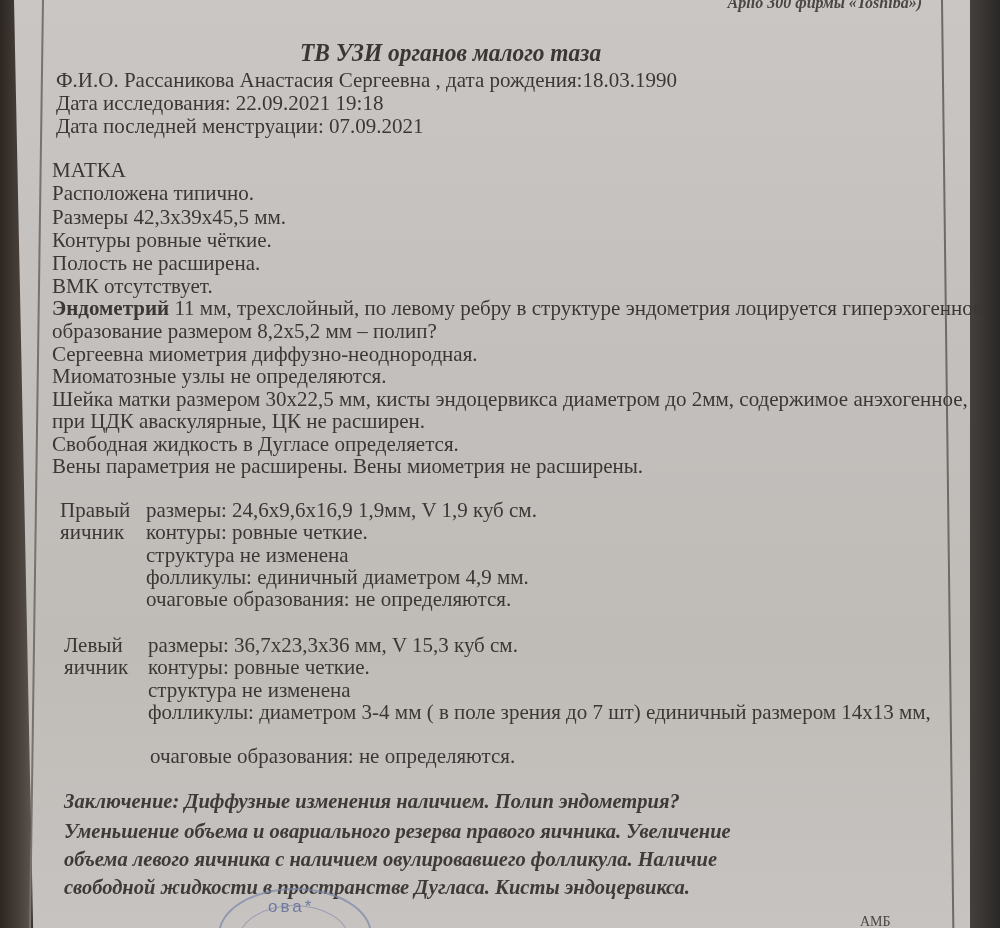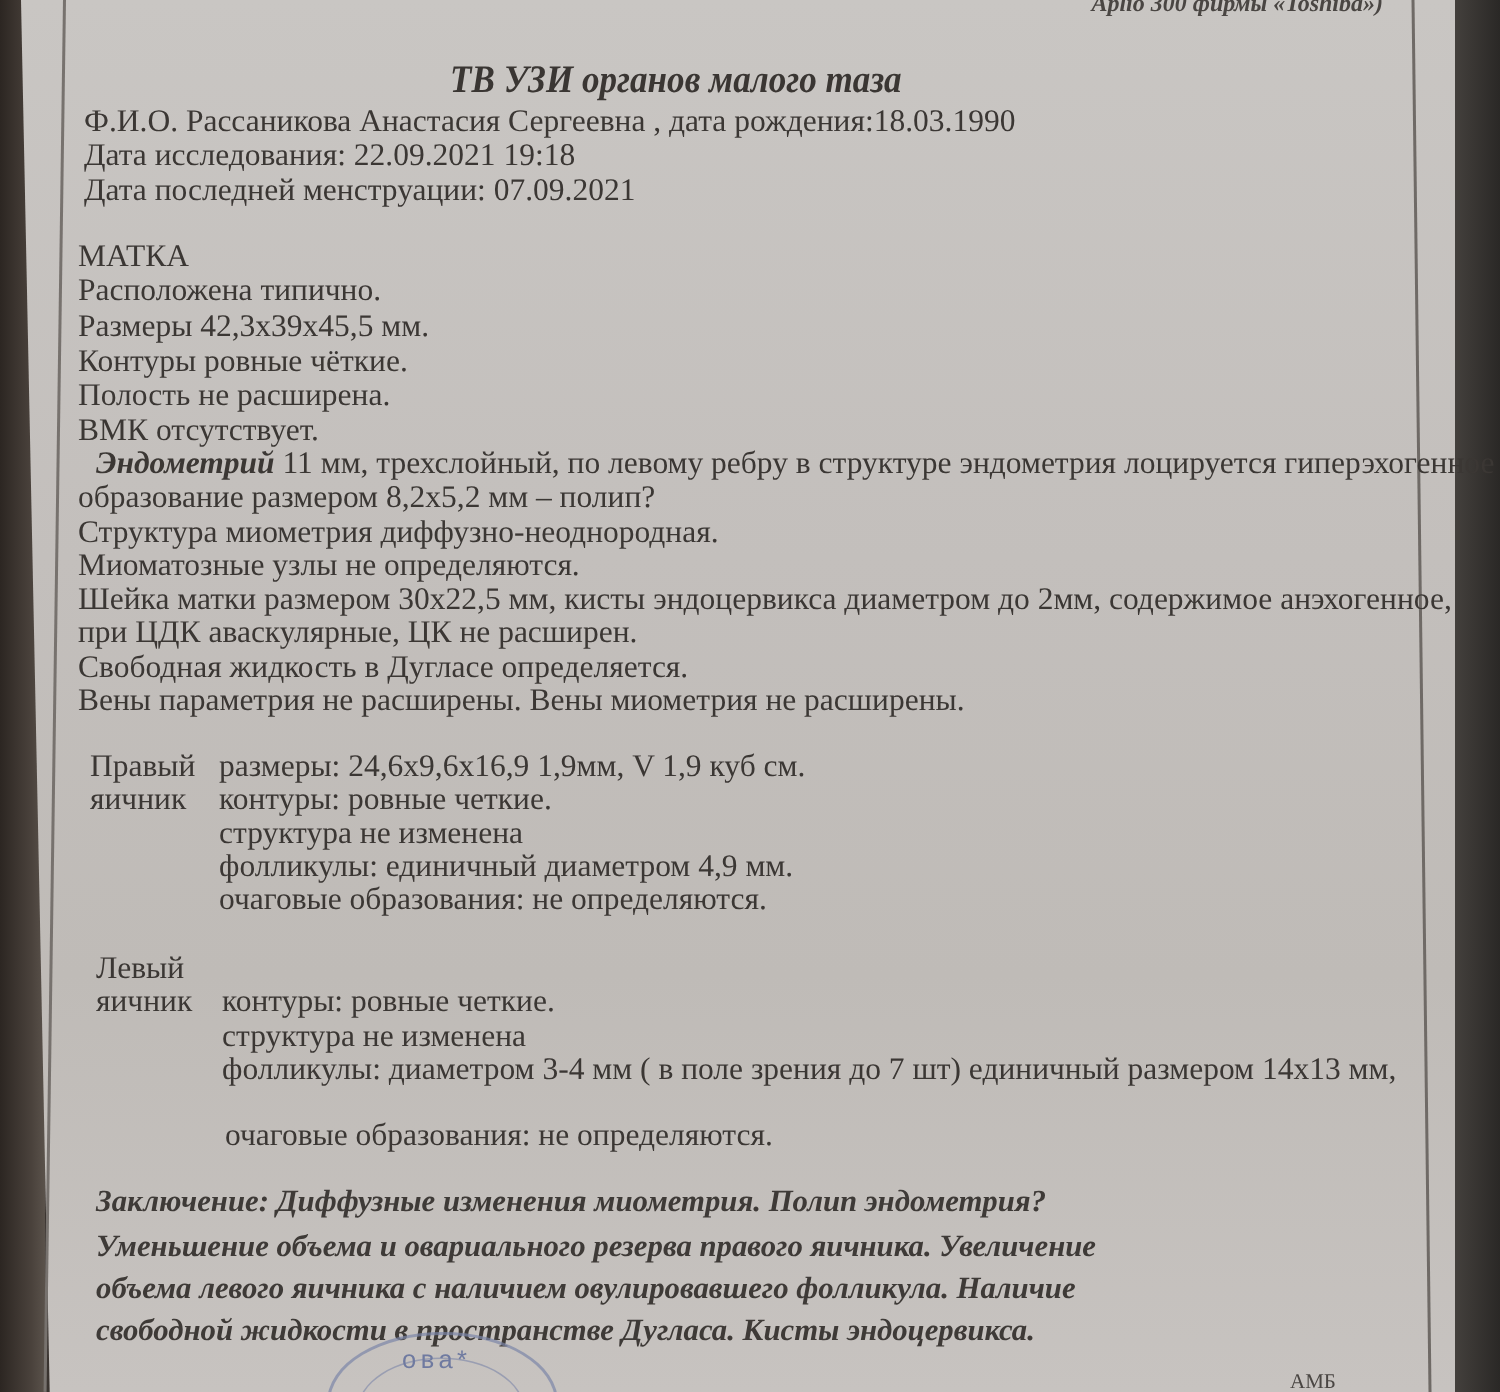--- a/index.html
+++ b/index.html
@@ -41,7 +41,7 @@
       position: absolute; left: 300px; top: 38px; font-size: 26px;
       font-style: italic; font-weight: bold; color: #3a3633; transform: scaleX(0.9); transform-origin: left;
     }
-    .b-it { font-style: italic; font-weight: bold; margin-left: 12px; }
+    .b-it { font-weight: bold; }
     .concl {
       position: absolute; left: 64px; font-size: 20.5px; font-style: italic; font-weight: bold;
       color: #3e3a37; white-space: nowrap;

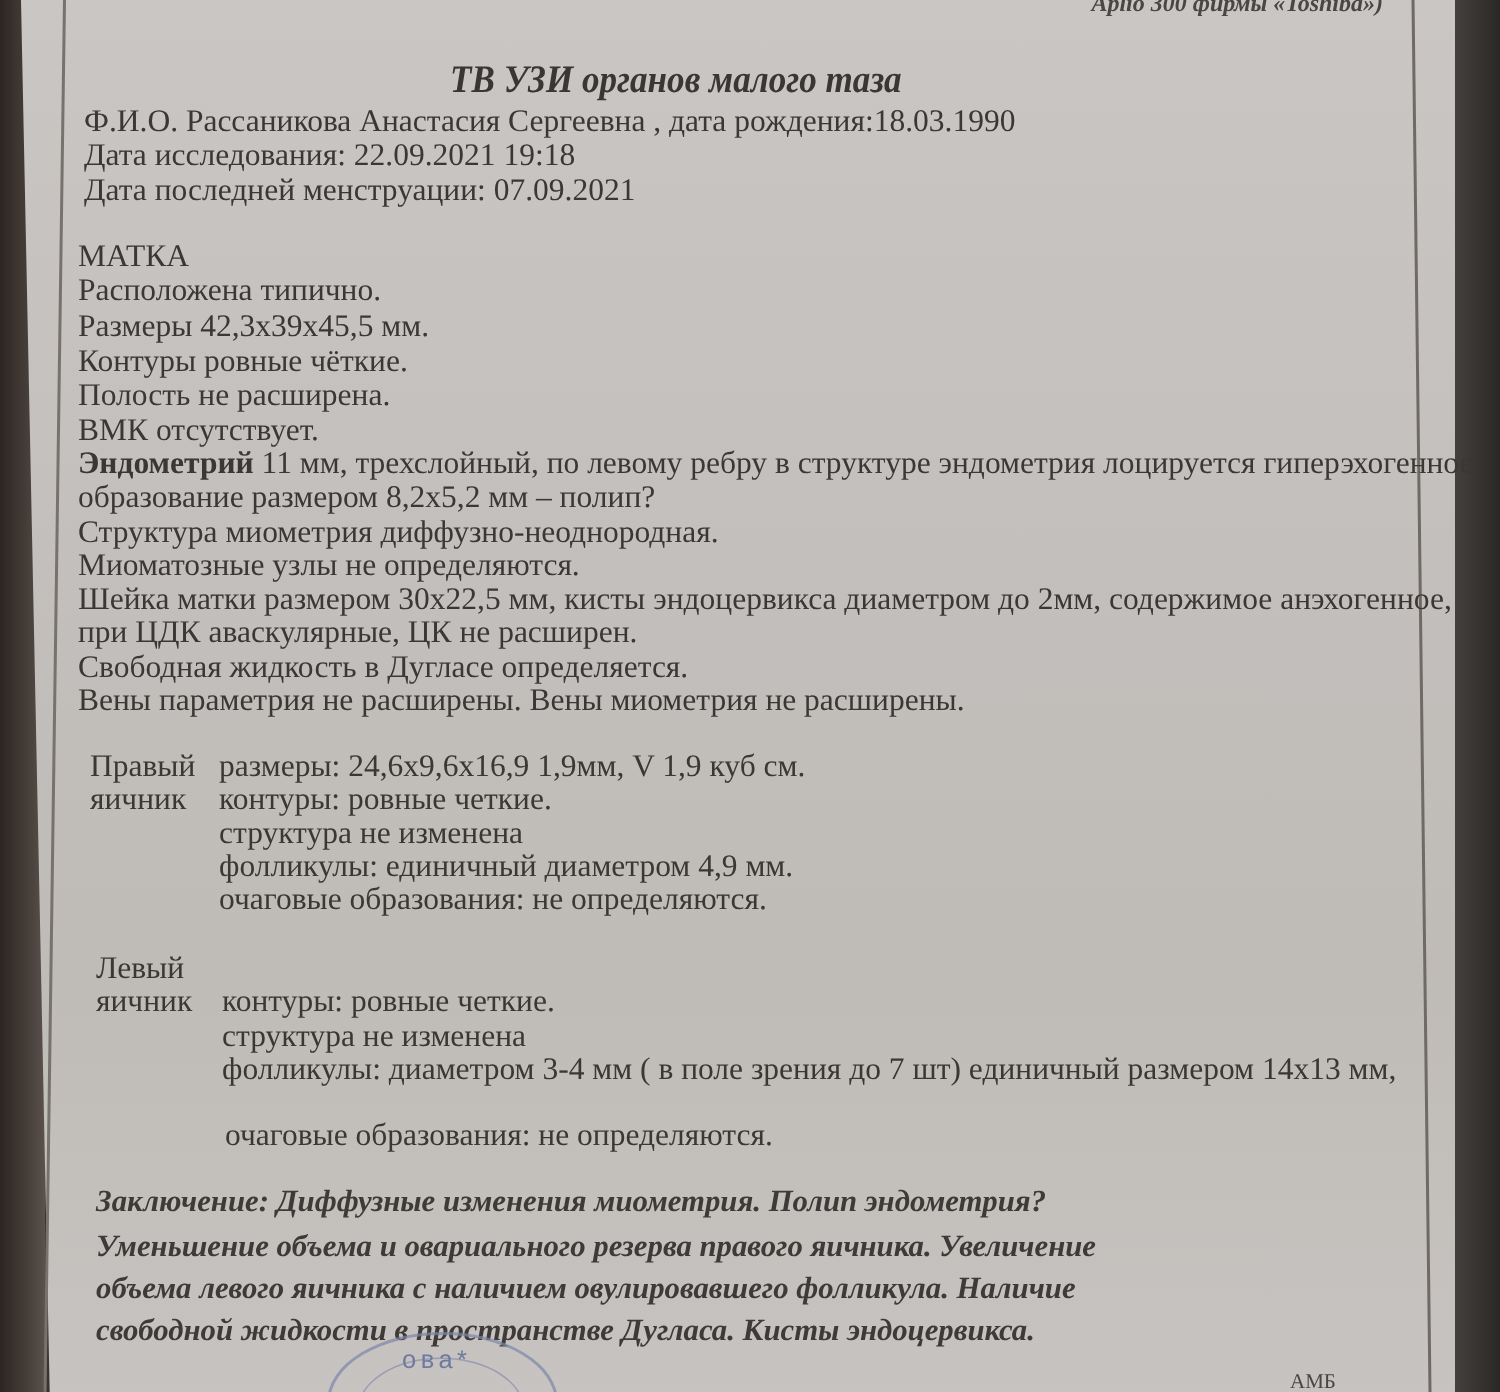--- a/index.html
+++ b/index.html
@@ -91,7 +91,7 @@
     <span class="b-it">Эндометрий</span><span> 11 мм, трехслойный, по левому ребру в структуре эндометрия лоцируется гиперэхогенное</span>
   </div>
   <div class="line" style="left:52px; top:319px;">образование размером 8,2х5,2 мм – полип?</div>
-  <div class="line" style="left:52px; top:342px;">Структура миометрия диффузно-неоднородная.</div>
+  <div class="line" style="left:52px; top:342px;">Сергеевна миометрия диффузно-неоднородная.</div>
   <div class="line" style="left:52px; top:364px;">Миоматозные узлы не определяются.</div>
   <div class="line" style="left:52px; top:387px;">Шейка матки размером 30х22,5 мм,  кисты эндоцервикса диаметром до 2мм, содержимое анэхогенное,</div>
   <div class="line" style="left:52px; top:409px;">при ЦДК аваскулярные,  ЦК не расширен.</div>

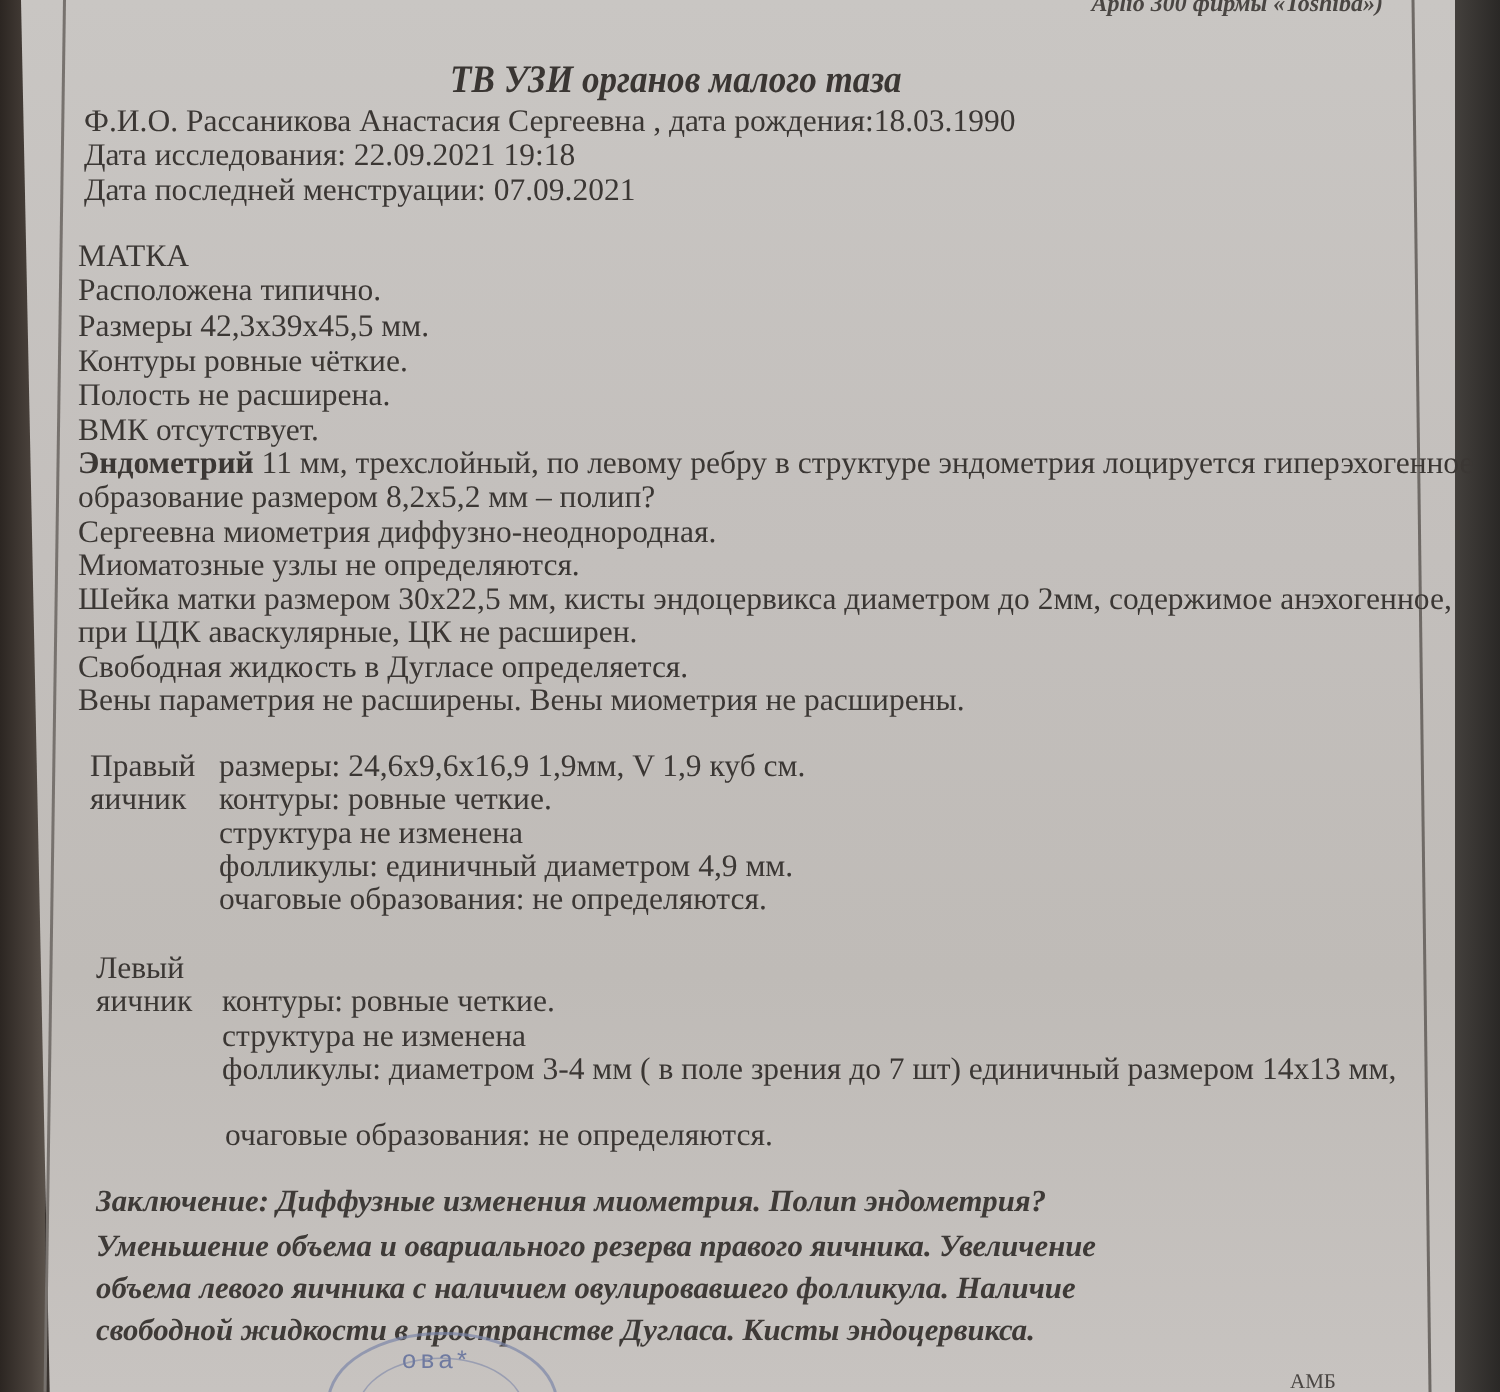--- a/index.html
+++ b/index.html
@@ -108,6 +108,7 @@
 
   <div class="line" style="left:64px; top:633px;">Левый</div>
   <div class="line" style="left:64px; top:655px;">яичник</div>
+  <div class="line" style="left:148px; top:633px;">размеры: 36,7х23,3х36  мм, V 15,3 куб см.</div>
   <div class="line" style="left:148px; top:655px;">контуры: ровные четкие.</div>
   <div class="line" style="left:148px; top:678px;">структура не изменена</div>
   <div class="line" style="left:148px; top:700px;">фолликулы: диаметром 3-4 мм ( в поле зрения до 7 шт)  единичный размером 14х13 мм,</div>

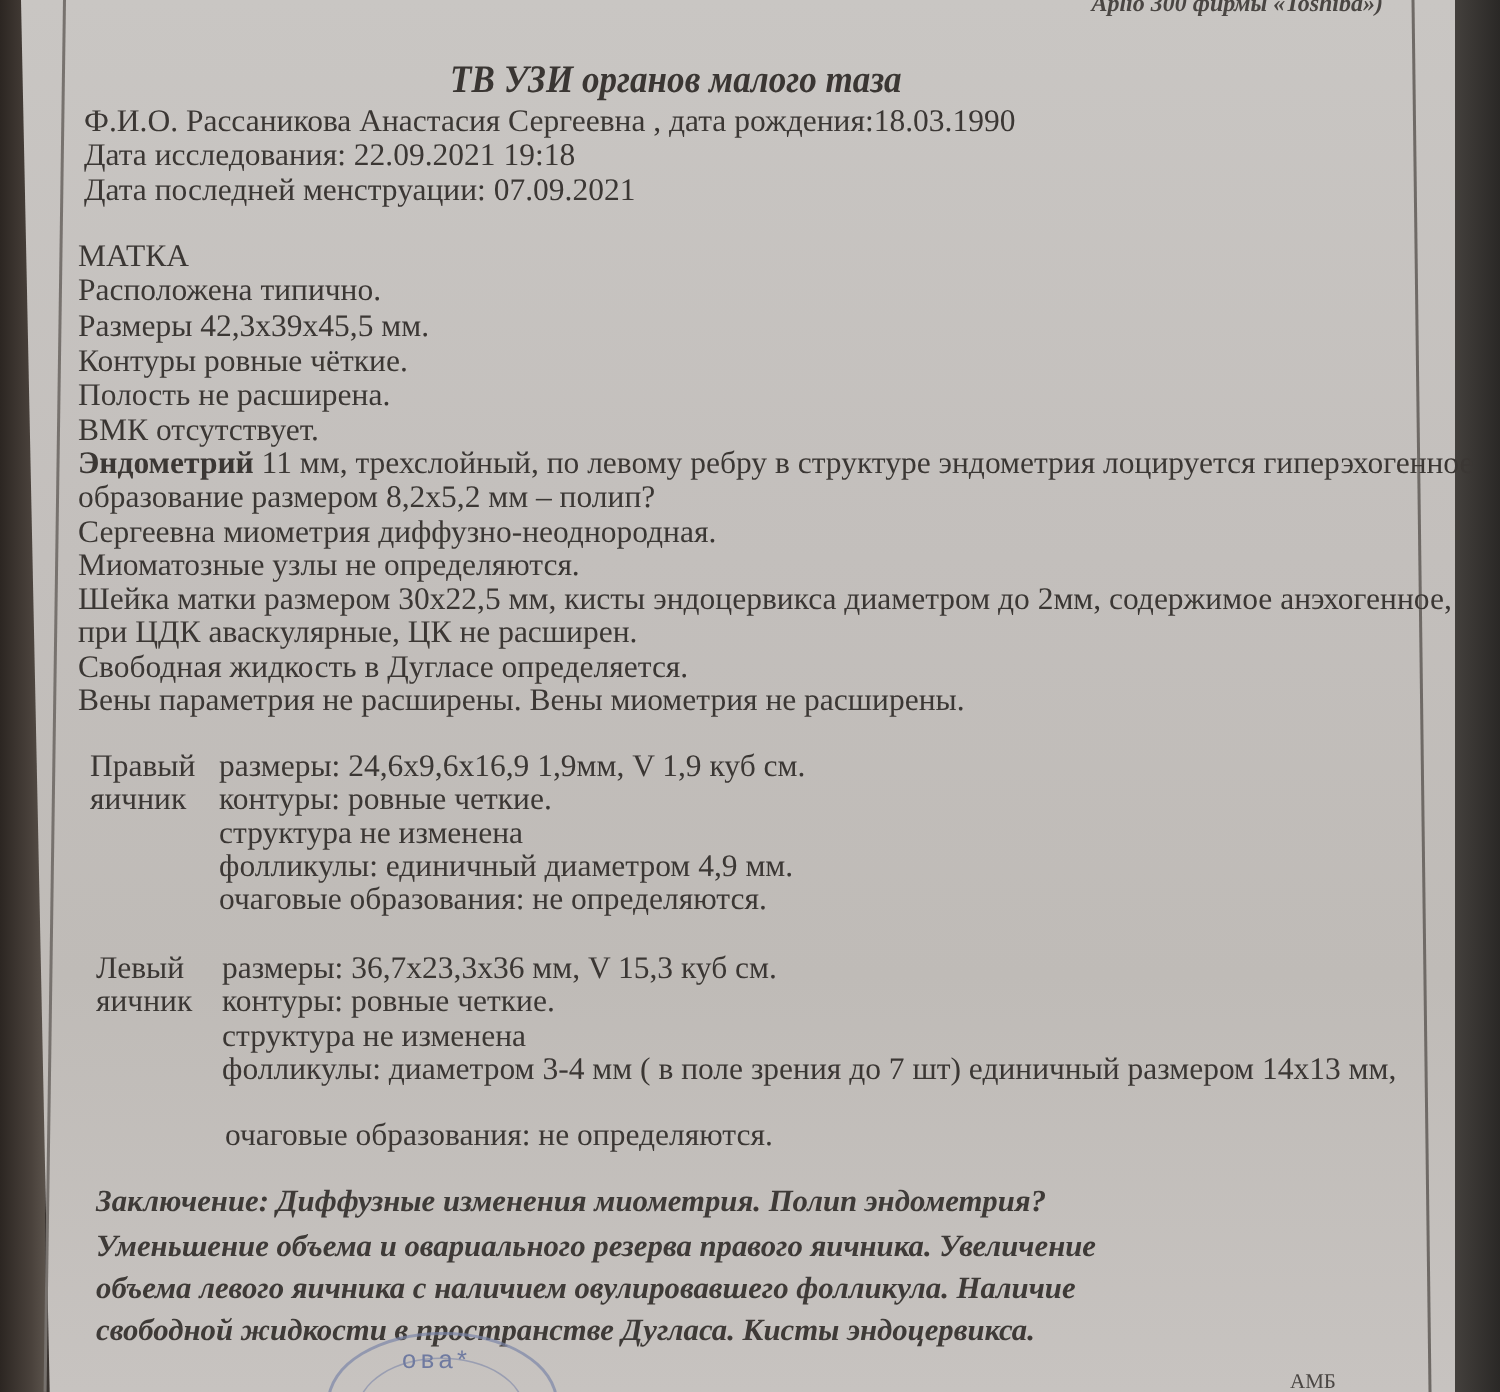--- a/index.html
+++ b/index.html
@@ -114,7 +114,7 @@
   <div class="line" style="left:148px; top:700px;">фолликулы: диаметром 3-4 мм ( в поле зрения до 7 шт)  единичный размером 14х13 мм,</div>
   <div class="line" style="left:150px; top:744px;">очаговые образования: не определяются.</div>
 
-  <div class="concl" style="top:790px;">Заключение:  Диффузные изменения миометрия. Полип эндометрия?</div>
+  <div class="concl" style="top:790px;">Заключение:  Диффузные изменения наличием. Полип эндометрия?</div>
   <div class="concl" style="top:820px;">Уменьшение объема  и овариального резерва правого яичника. Увеличение</div>
   <div class="concl" style="top:848px;">объема левого яичника с наличием  овулировавшего фолликула.  Наличие</div>
   <div class="concl" style="top:876px;text-align:right;">свободной жидкости в пространстве Дугласа.  Кисты эндоцервикса.</div>

